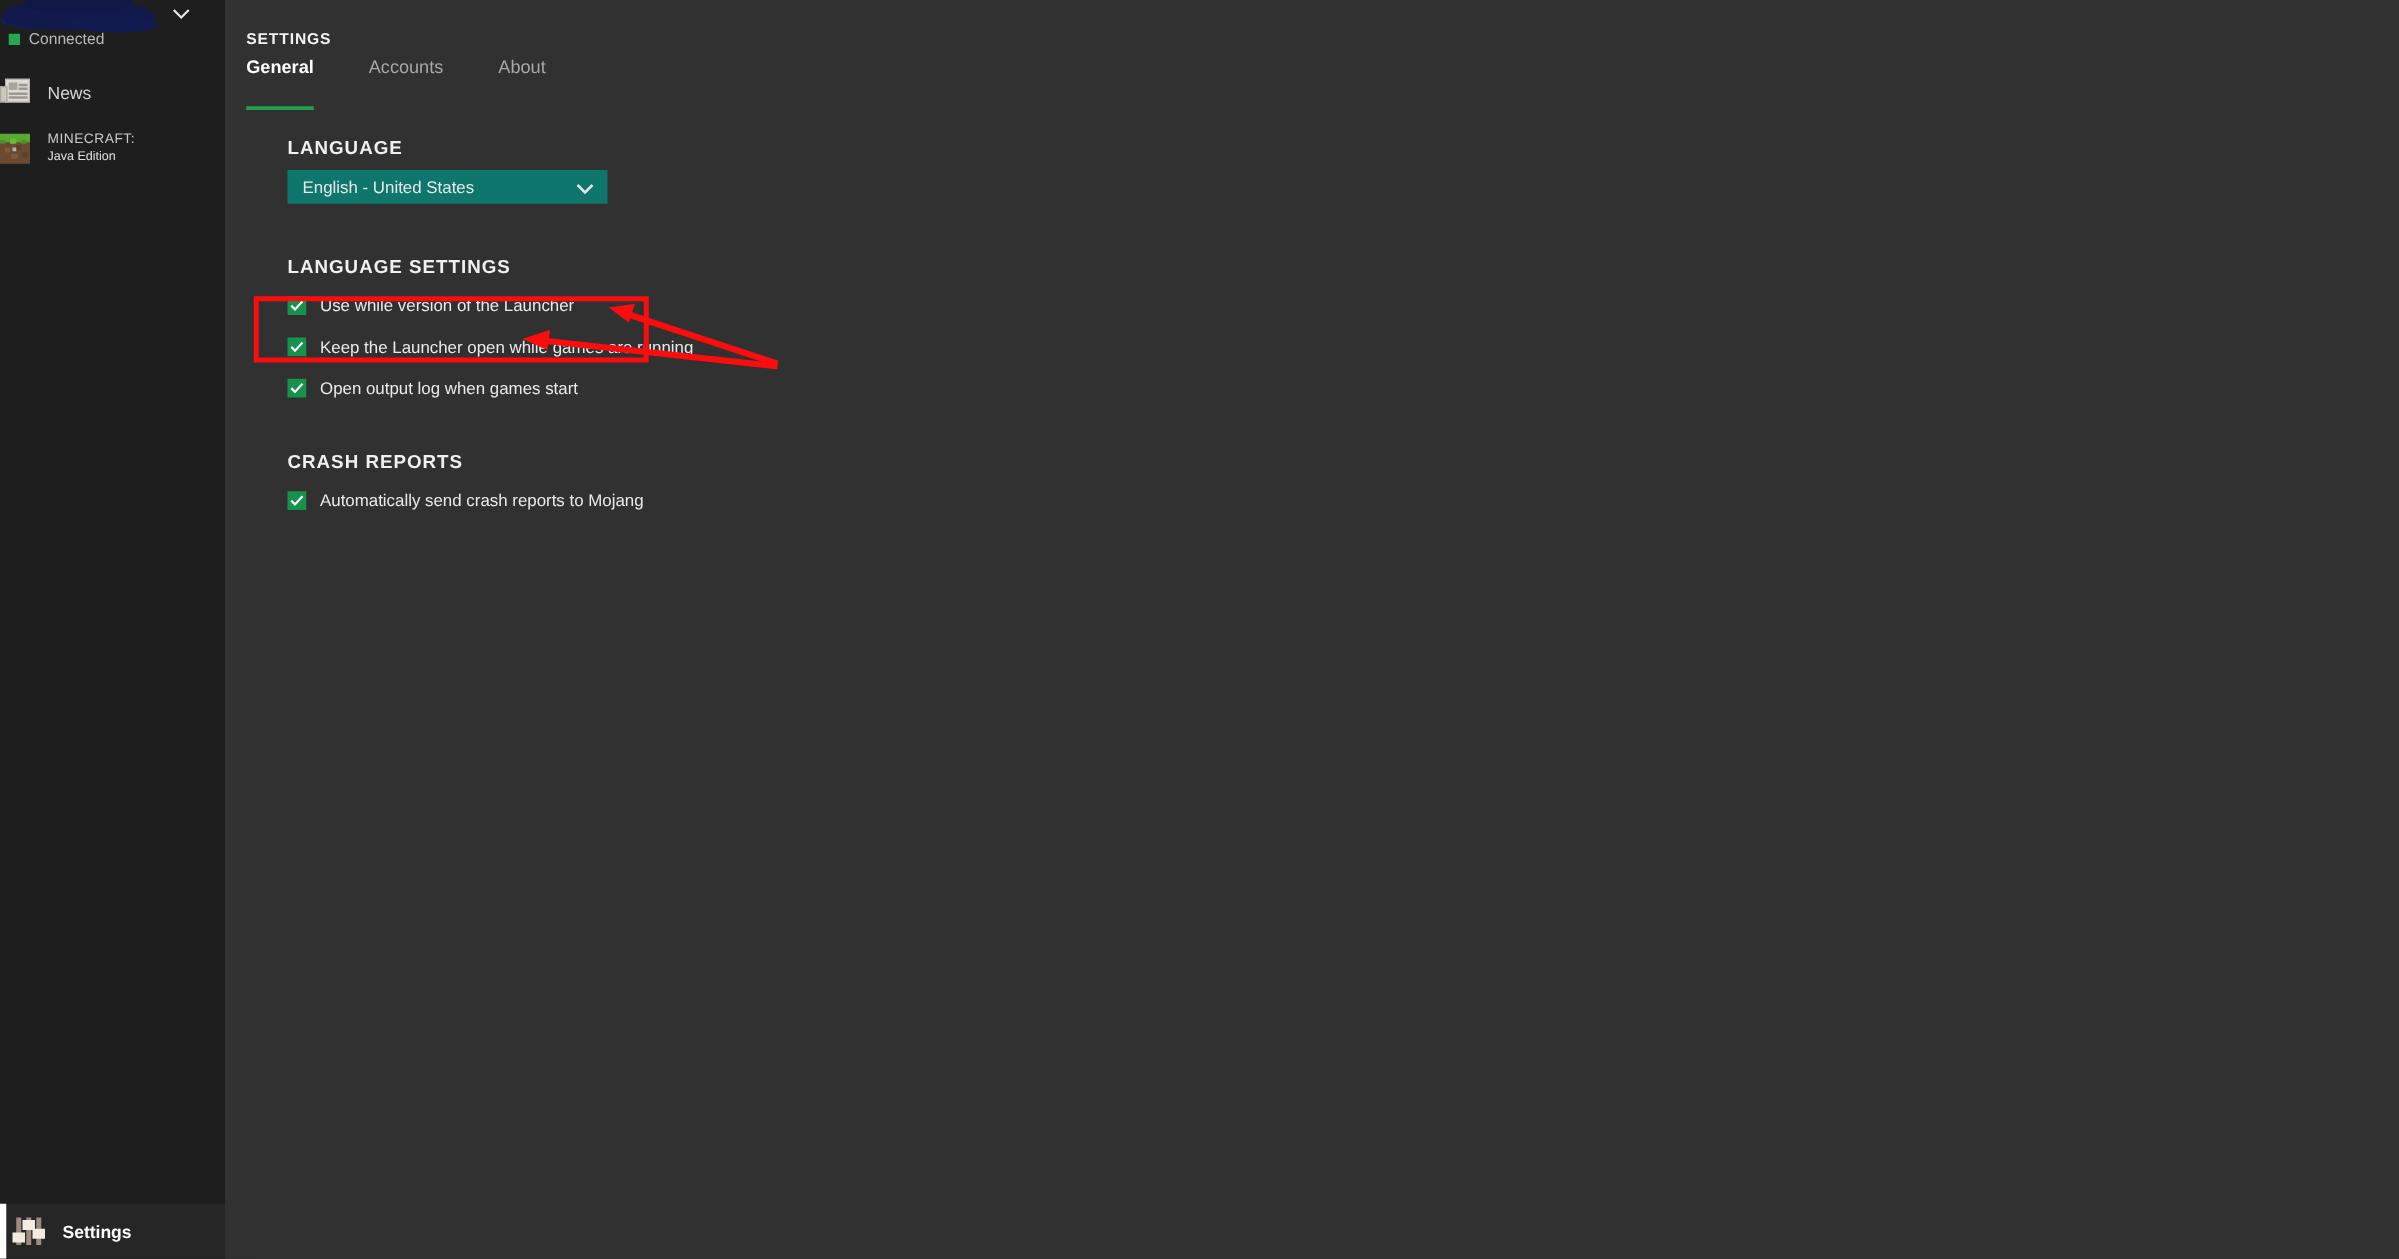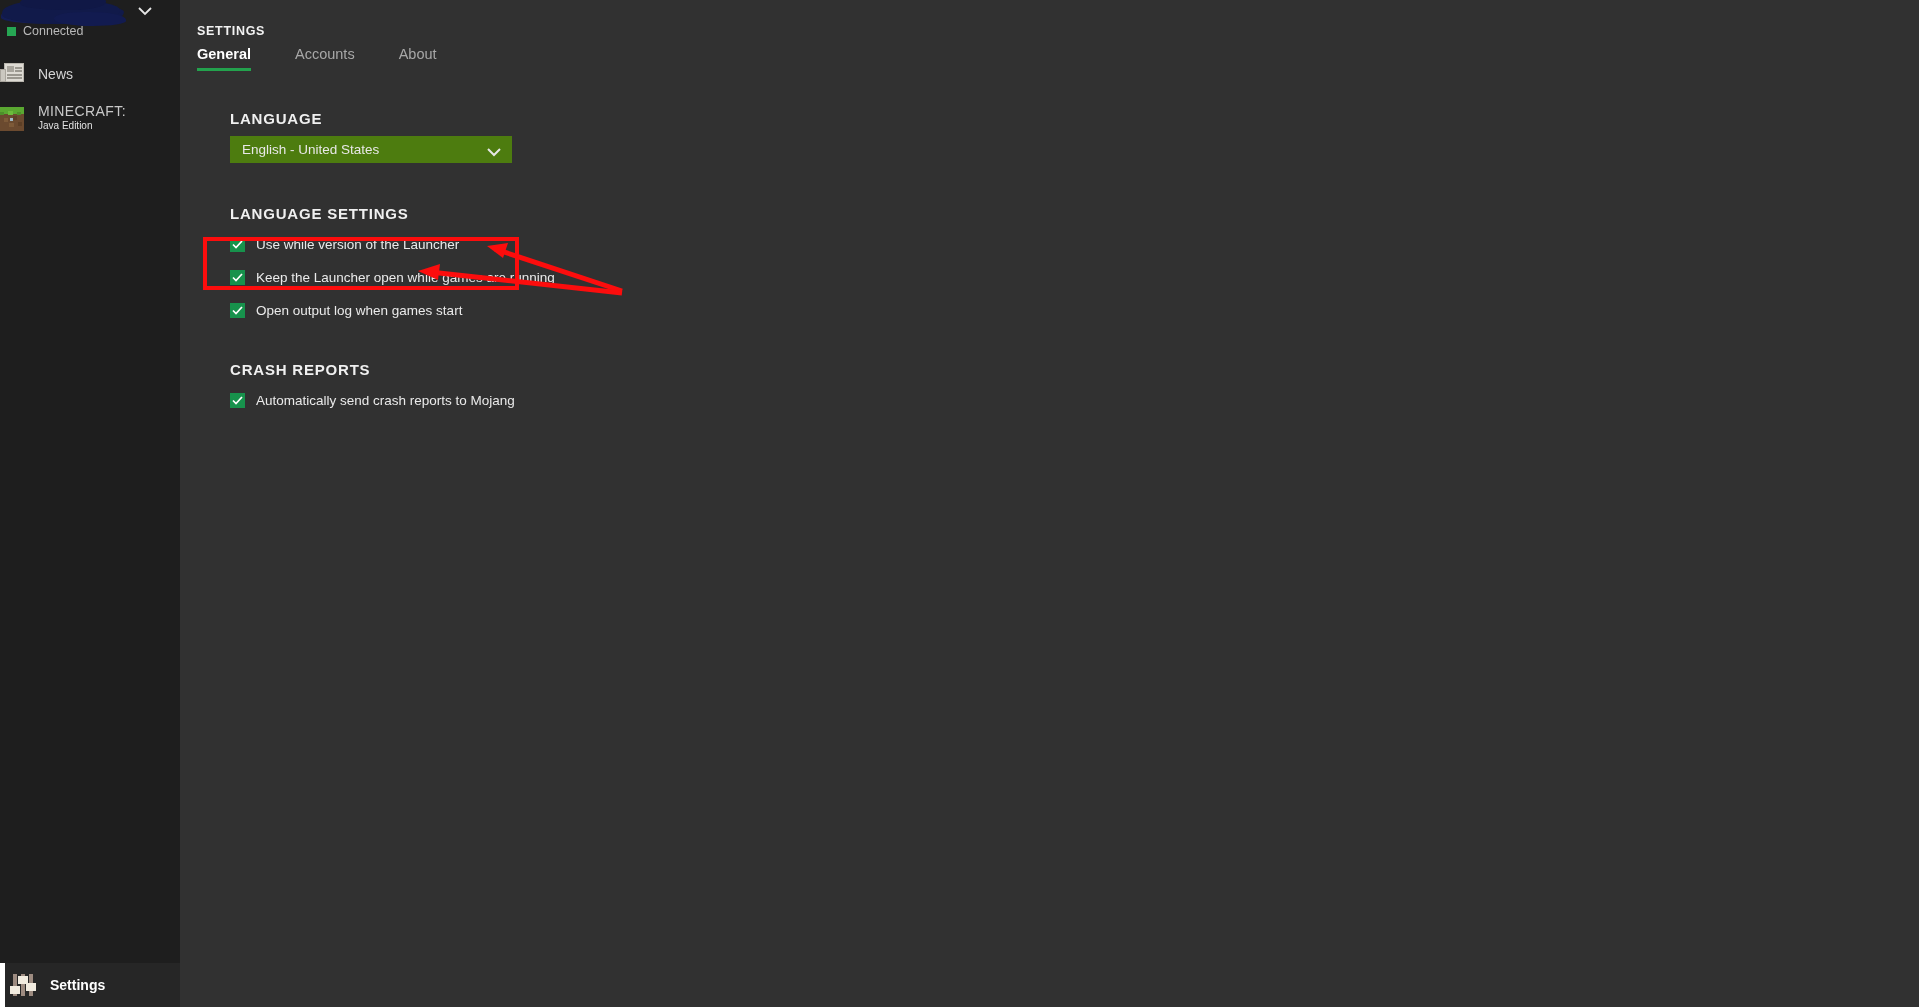--- a/index.html
+++ b/index.html
@@ -107,7 +107,7 @@
     font-size:12.5px; font-weight:bold; color:#f2f2f2; letter-spacing:.7px;
   }
   .tabs { position:absolute; left:17px; top:46px; display:flex; gap:44px; }
-  .tab { position:relative; font-size:14.5px; color:#a8a8a8; padding-bottom:9px; cursor:pointer; }
+  .tab { position:relative; font-size:14.5px; color:#a8a8a8; padding-bottom:26px; cursor:pointer; }
   .tab.active { color:#ffffff; font-weight:bold; }
   .tab.active:after{
     content:""; position:absolute; left:0; bottom:0; width:100%; height:3px; background:#23a24d;

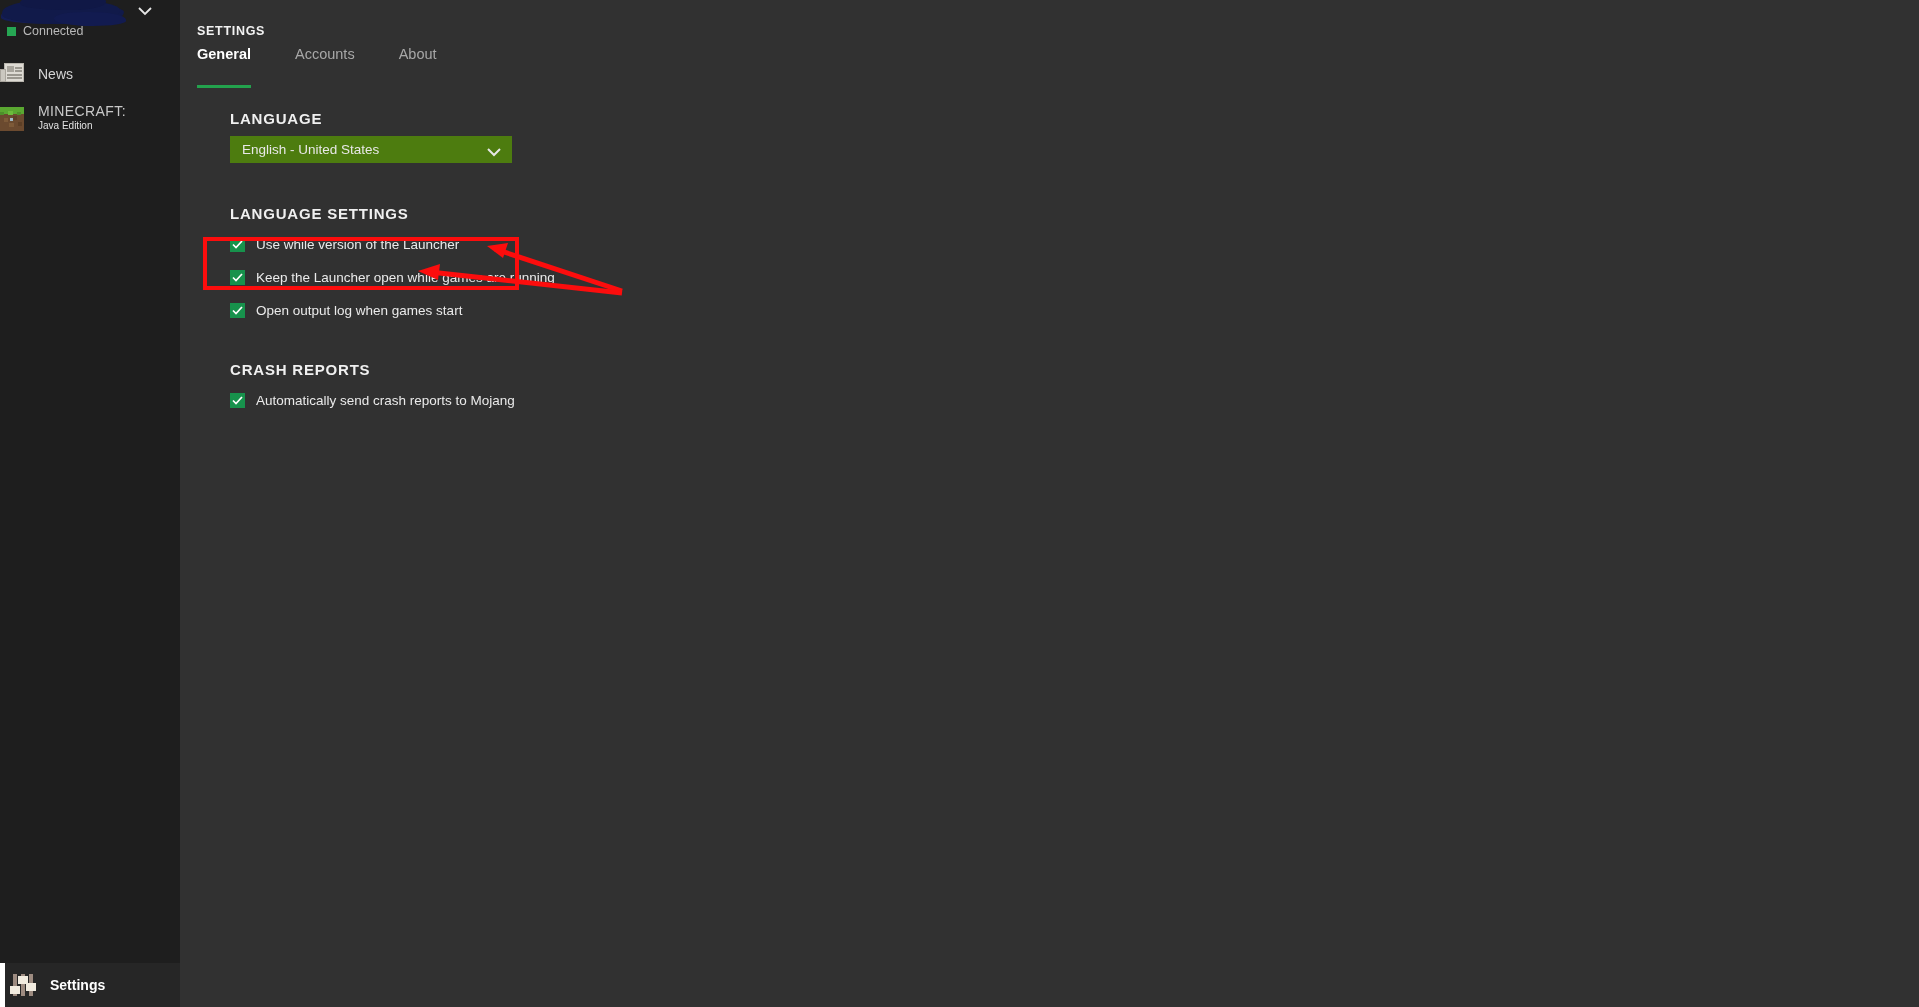--- a/index.html
+++ b/index.html
@@ -84,7 +84,7 @@
   .icon-mc .px { position:absolute; }
 
   .nav-label { font-size:14px; color:#d4d4d4; }
-  .nav-label-small { font-size:14px; color:#c9c9c9; letter-spacing:.4px; line-height:13px; }
+  .nav-label-small { font-size:11px; color:#c9c9c9; letter-spacing:.4px; line-height:13px; }
   .nav-label-big { font-size:10px; color:#e2e2e2; line-height:16px; }
 
   .settings-row {

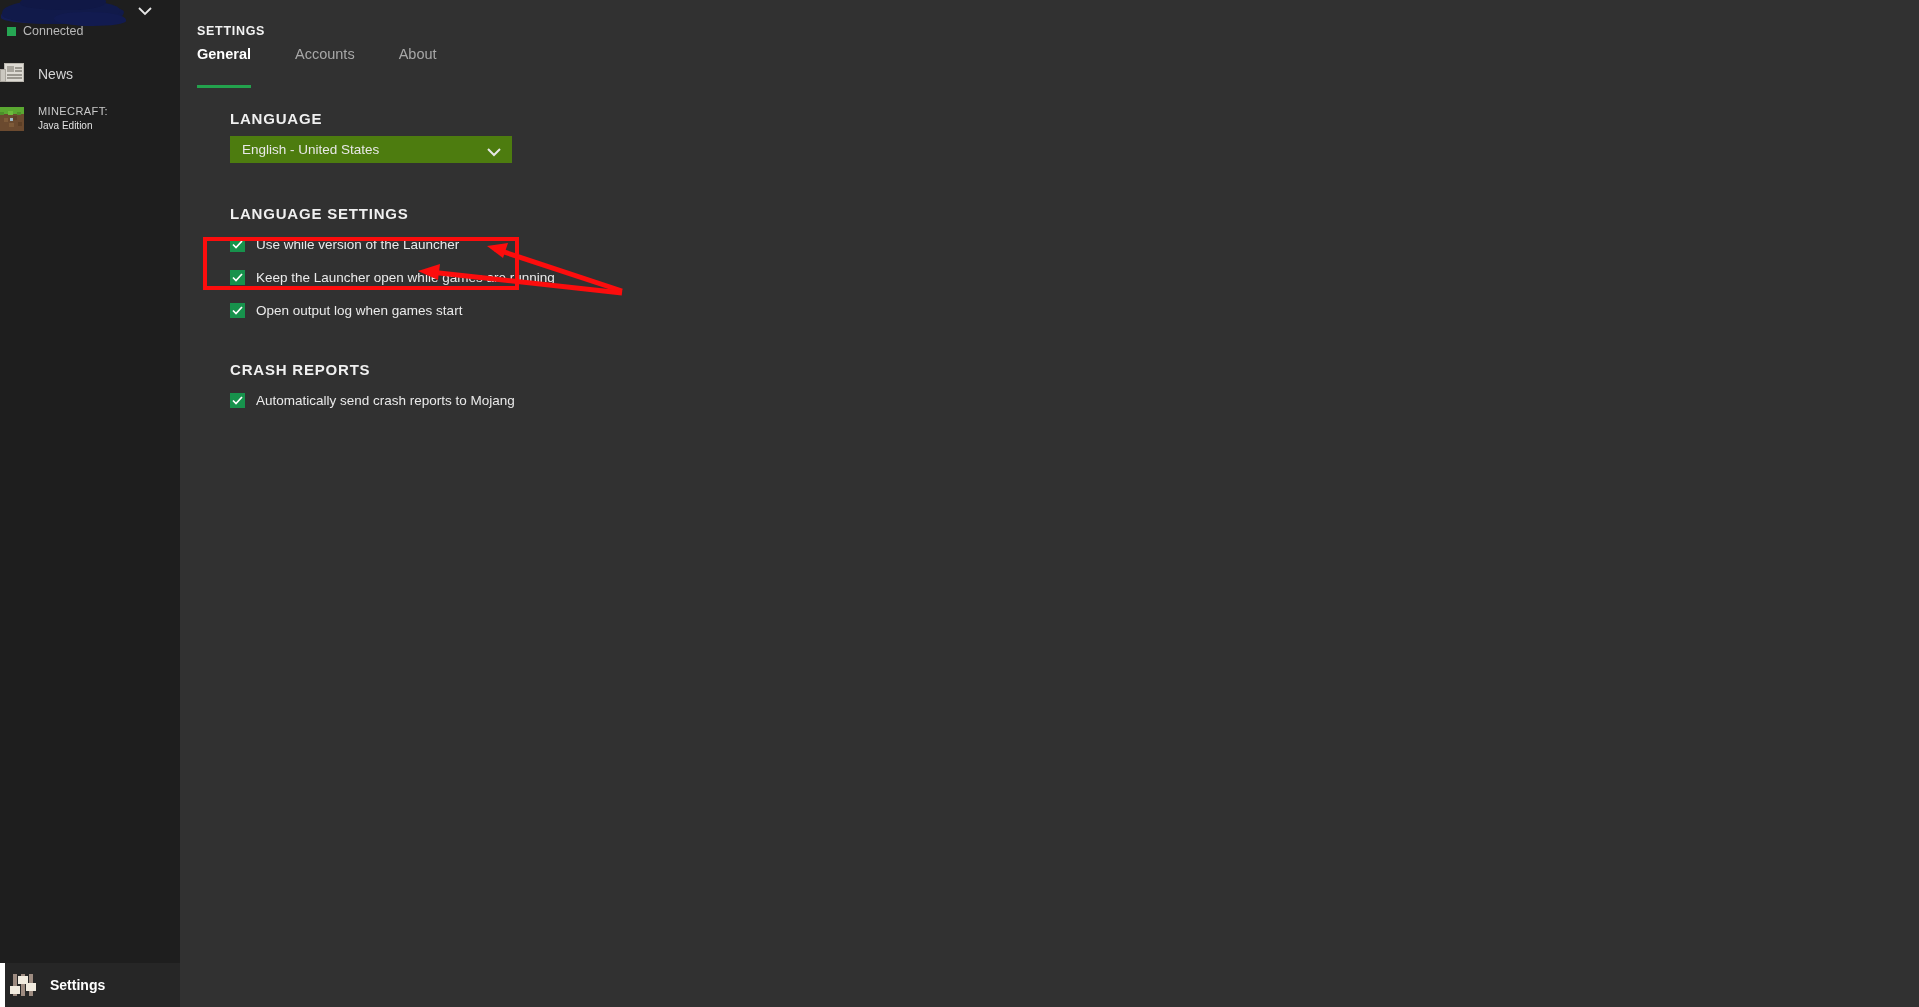--- a/index.html
+++ b/index.html
@@ -120,7 +120,7 @@
     margin-bottom:9px;
   }
   .select-box {
-    width:282px; height:27px; background:#4d7c0f;
+    width:256px; height:27px; background:#0f766e;
     display:flex; align-items:center; justify-content:space-between;
     padding:0 9px 0 12px; cursor:pointer;
   }

